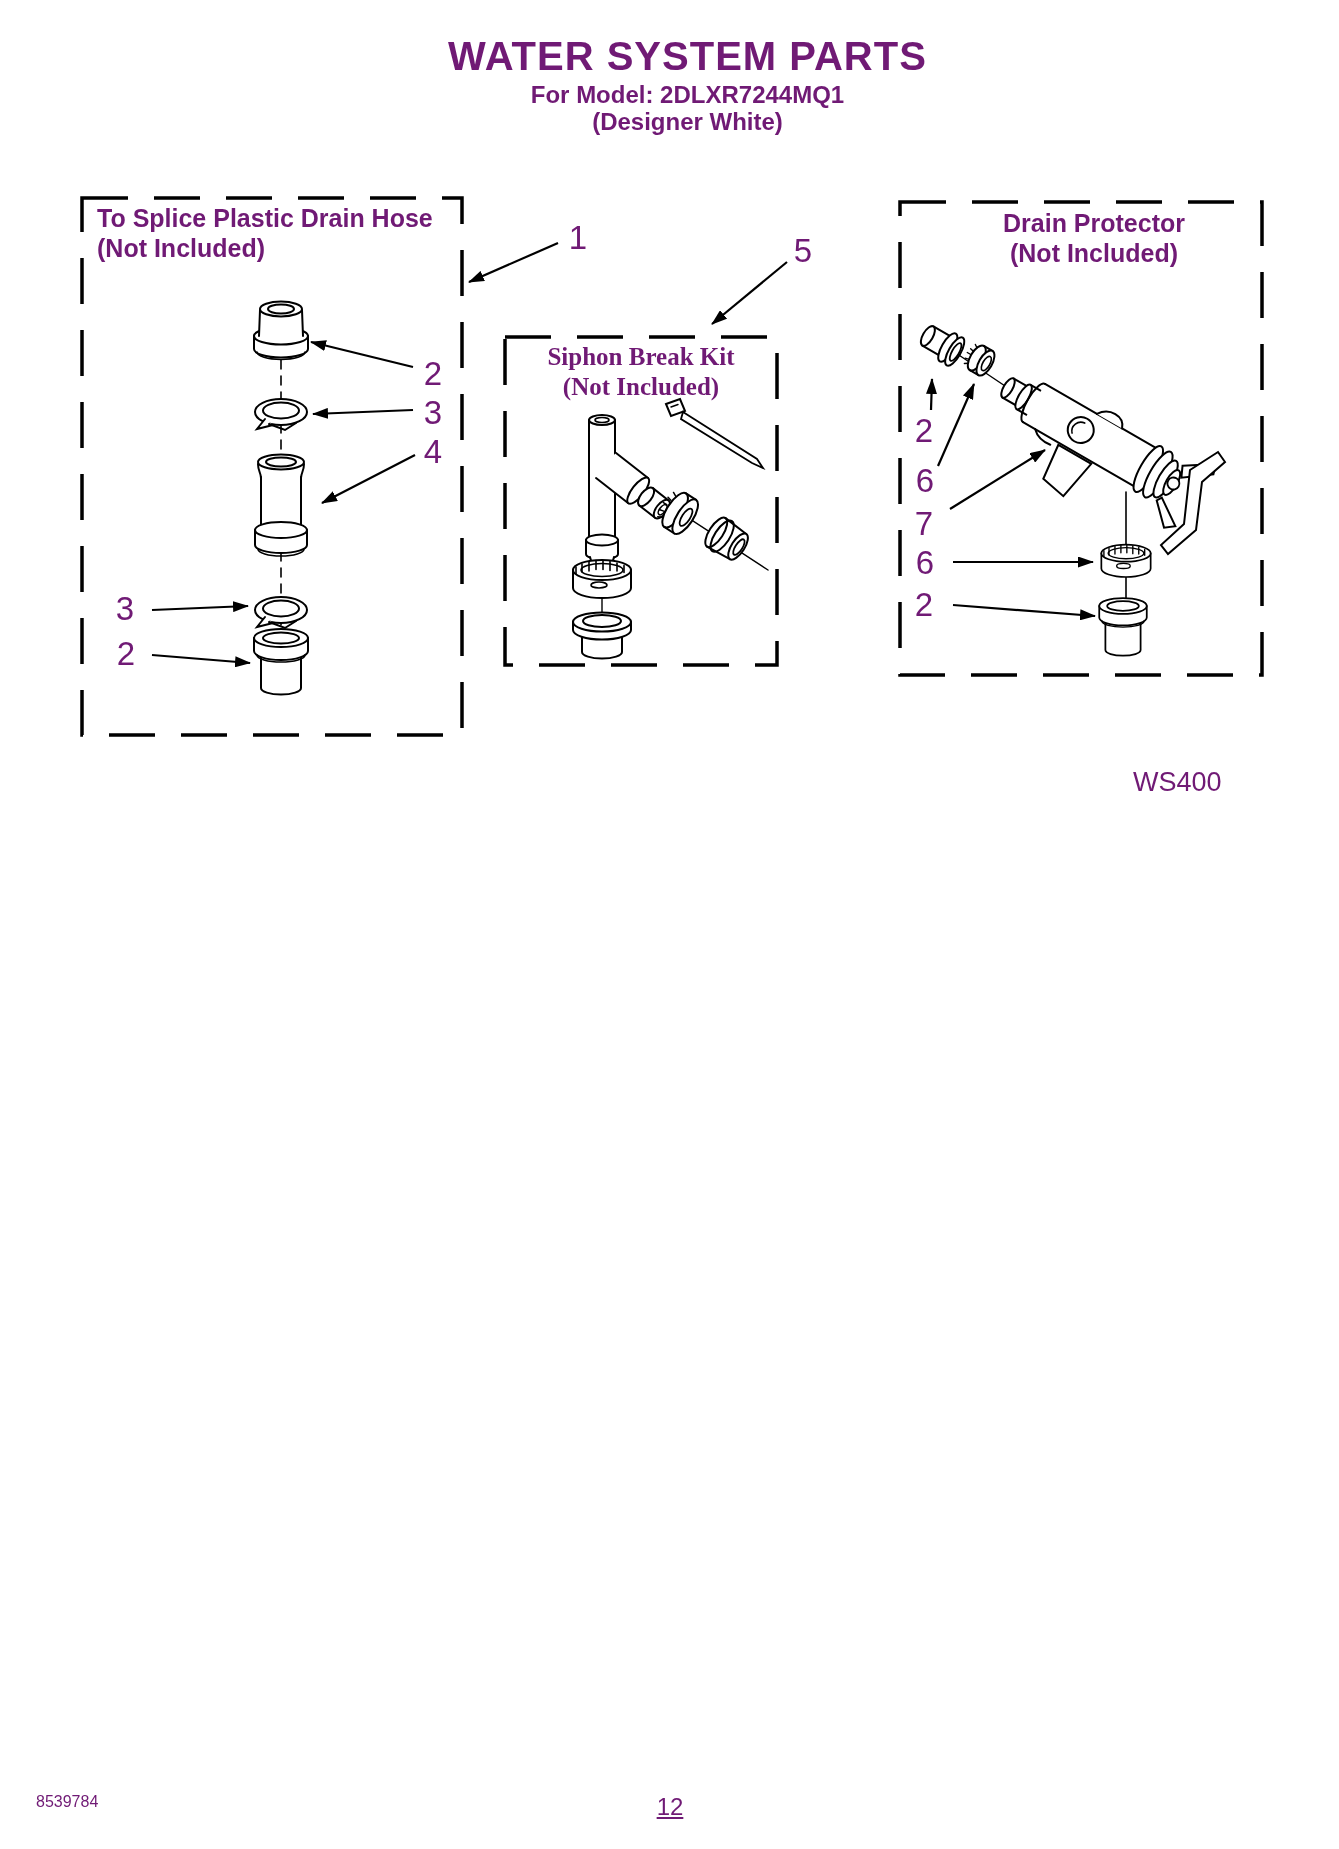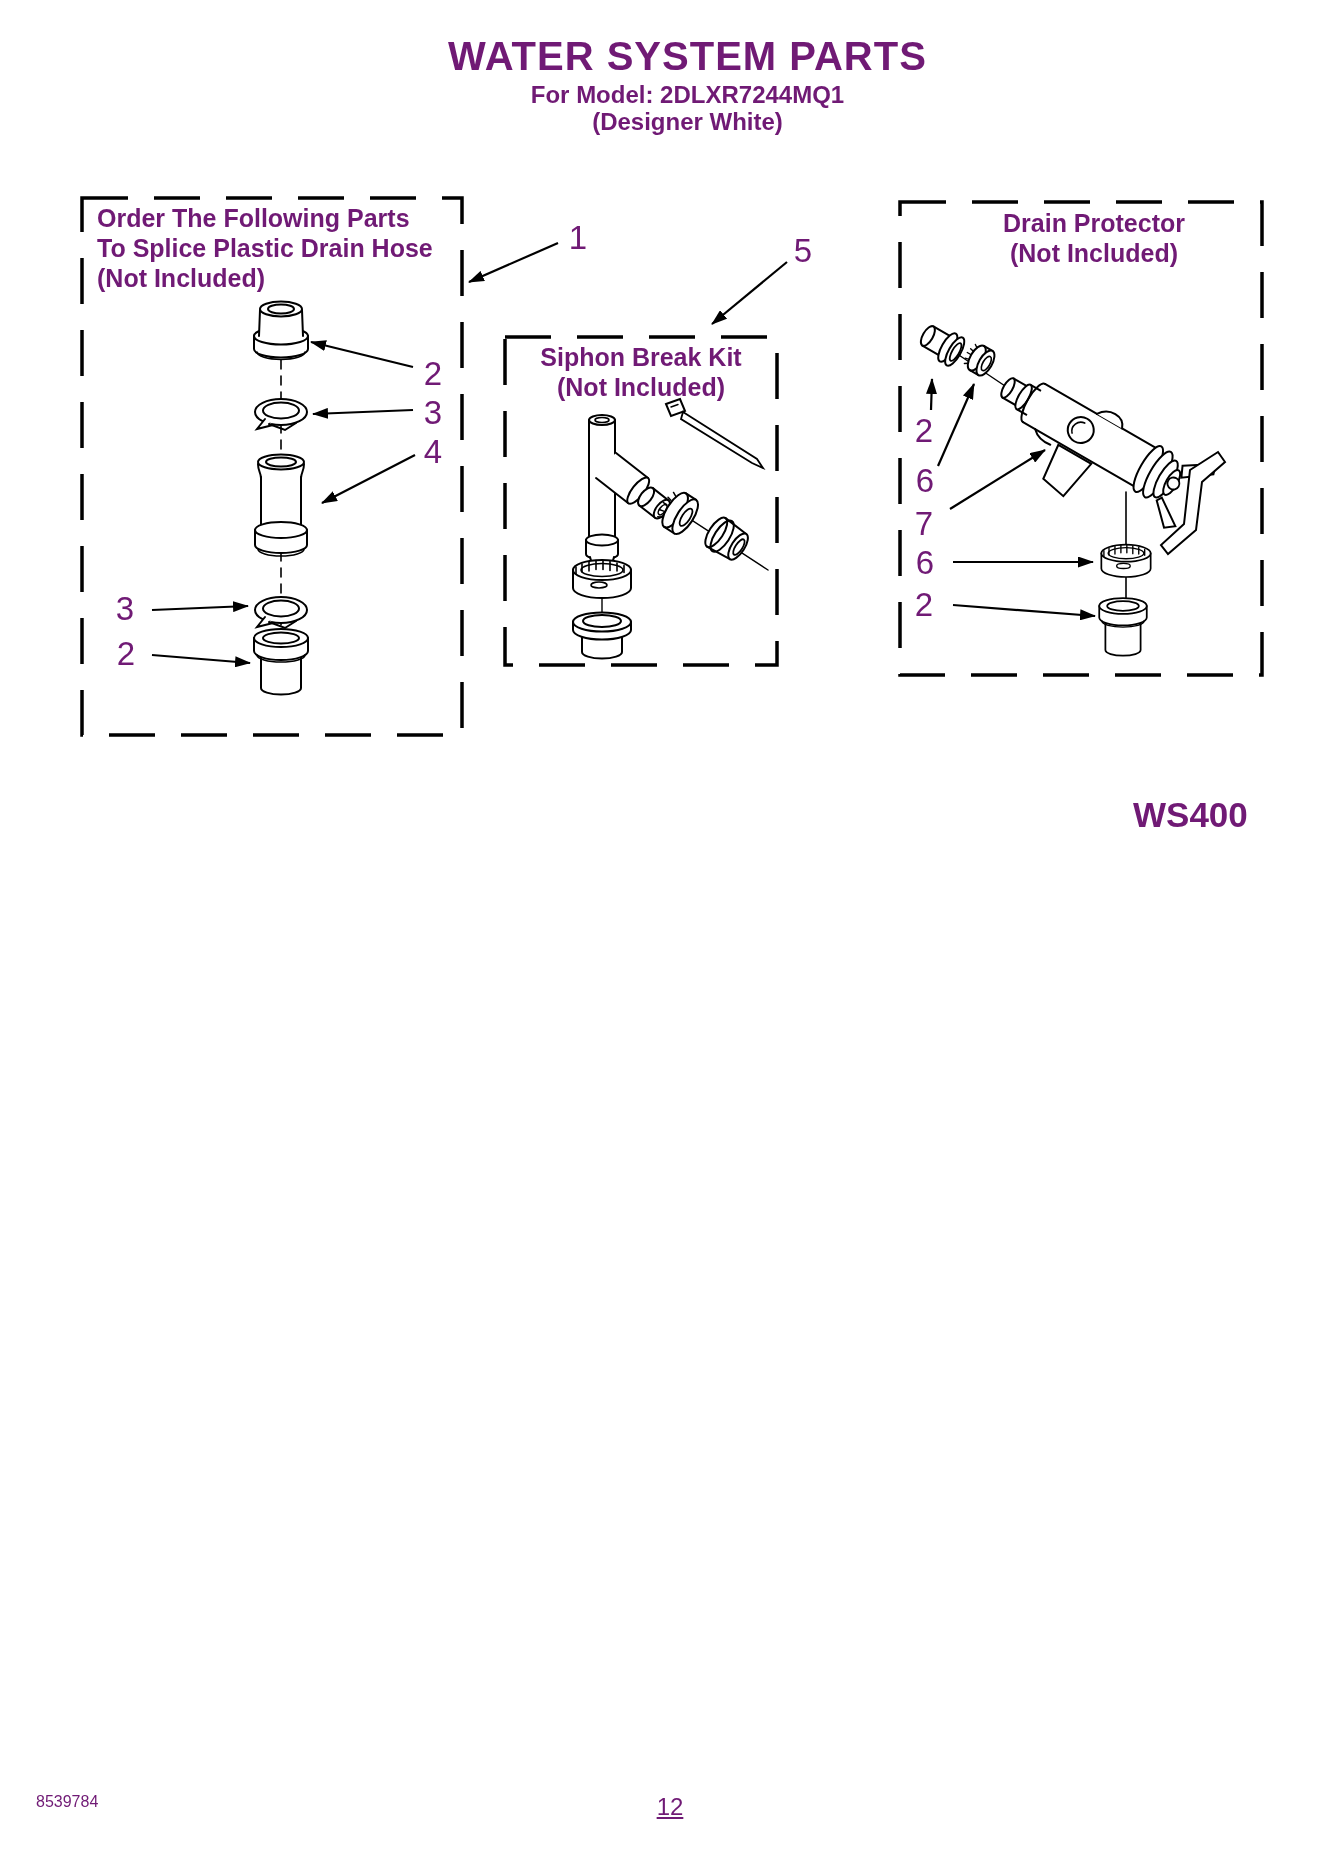--- a/index.html
+++ b/index.html
@@ -221,7 +221,6 @@
   <div class="txt sub2">(Designer White)</div>
 
   <div class="txt boxtitle splice-title">
-    <div>Order The Following Parts</div>
     <div>To Splice Plastic Drain Hose</div>
     <div>(Not Included)</div>
   </div>

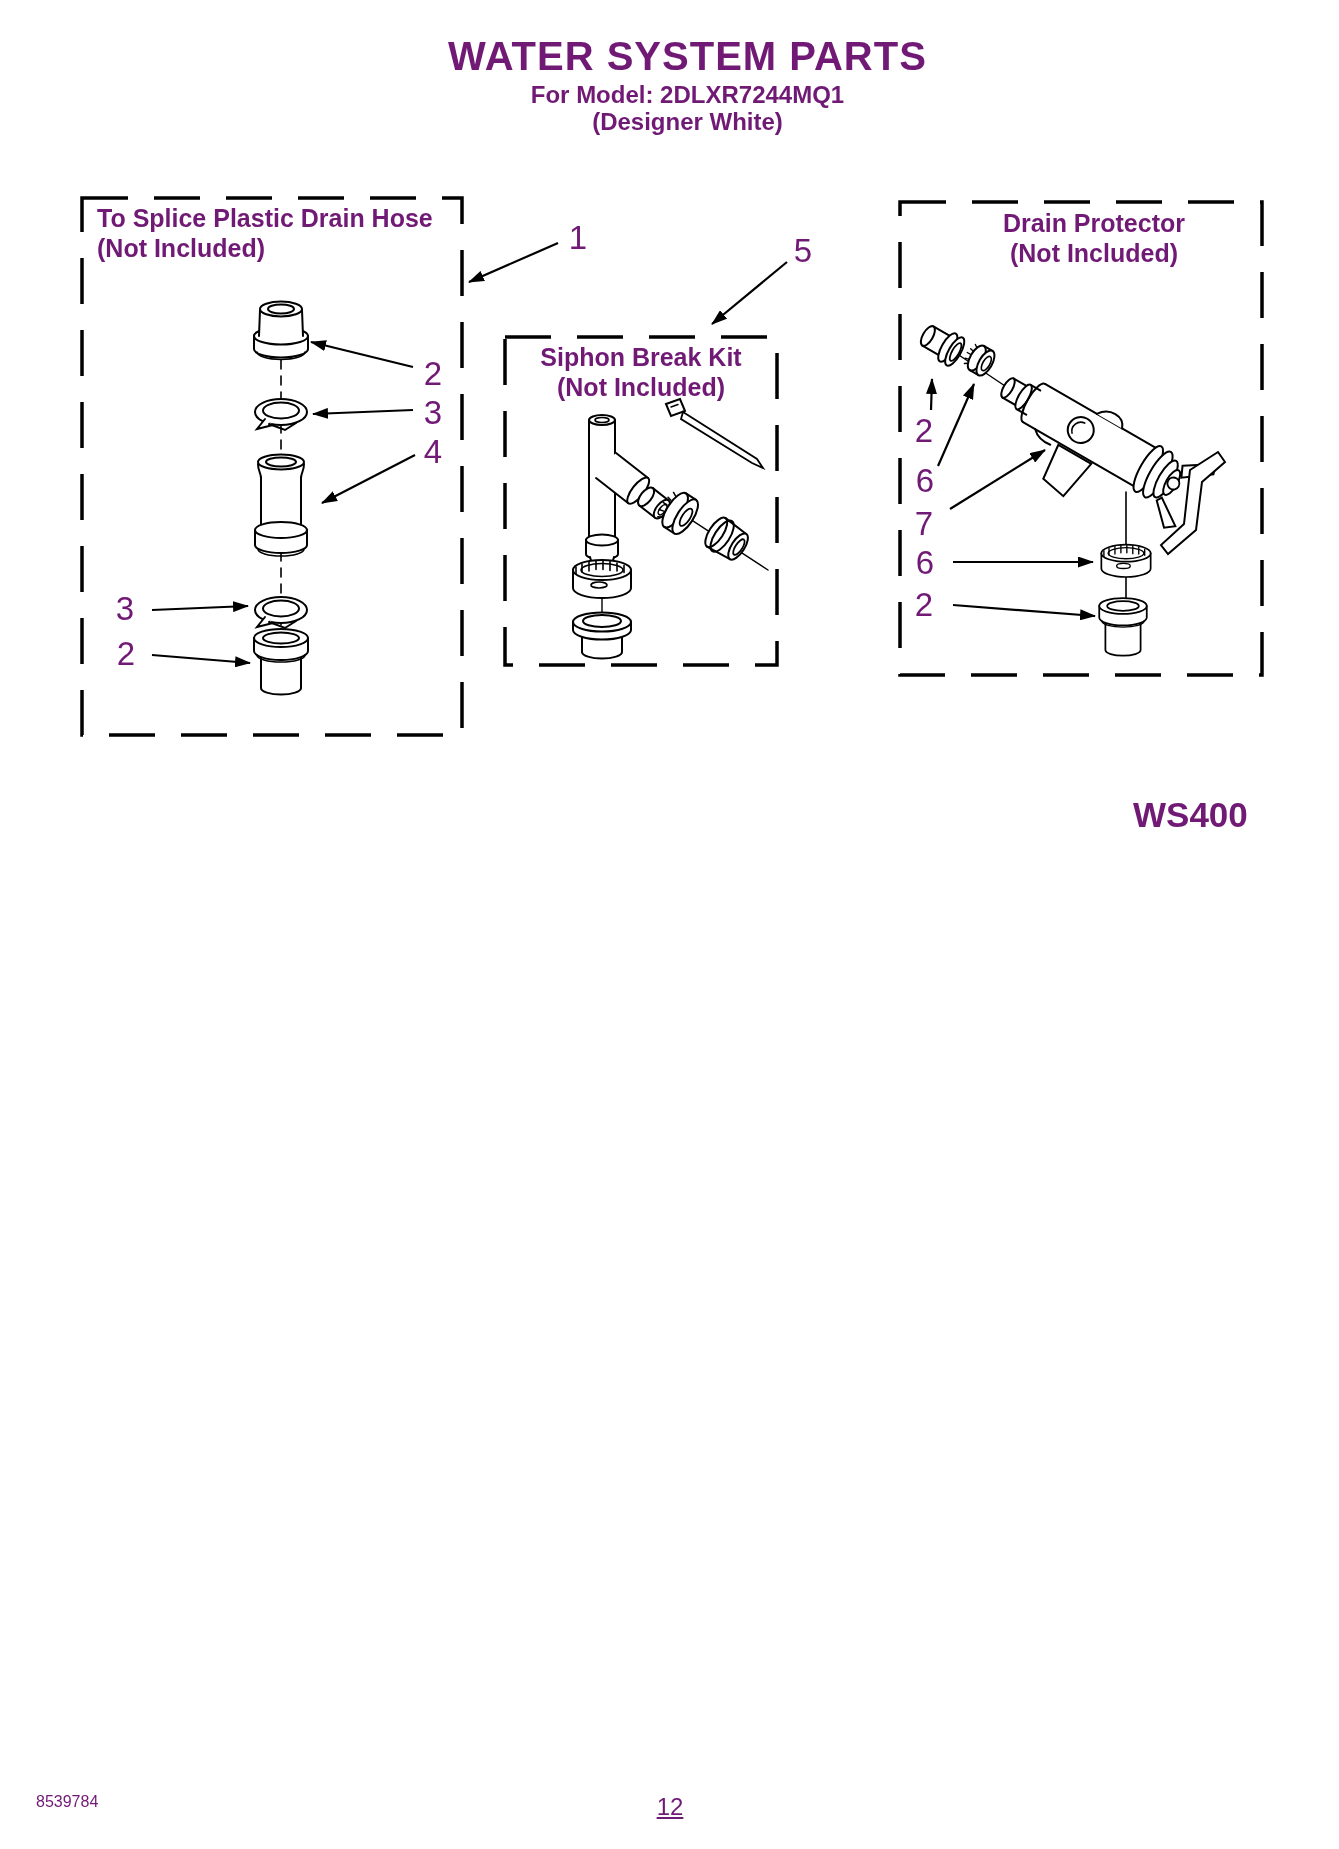--- a/index.html
+++ b/index.html
@@ -12,7 +12,7 @@
   .sub2{left:18px;top:108px;width:1339px;text-align:center;font-size:24px;font-weight:bold;}
   .boxtitle{font-size:25px;font-weight:bold;line-height:30px;}
   .splice-title{left:97px;top:203px;text-align:left;}
-  .siphon-title{left:505px;top:342px;width:272px;text-align:center;}
+  .siphon-title{left:505px;top:342px;width:272px;text-align:center;font-family:Liberation Serif, serif;}
   .drain-title{left:913px;top:208px;width:362px;text-align:center;}
   .callout{position:absolute;transform:translate(-50%,-50%);font-size:33px;font-weight:400;}
   .ws{left:1133px;top:795px;font-size:35px;font-weight:bold;}

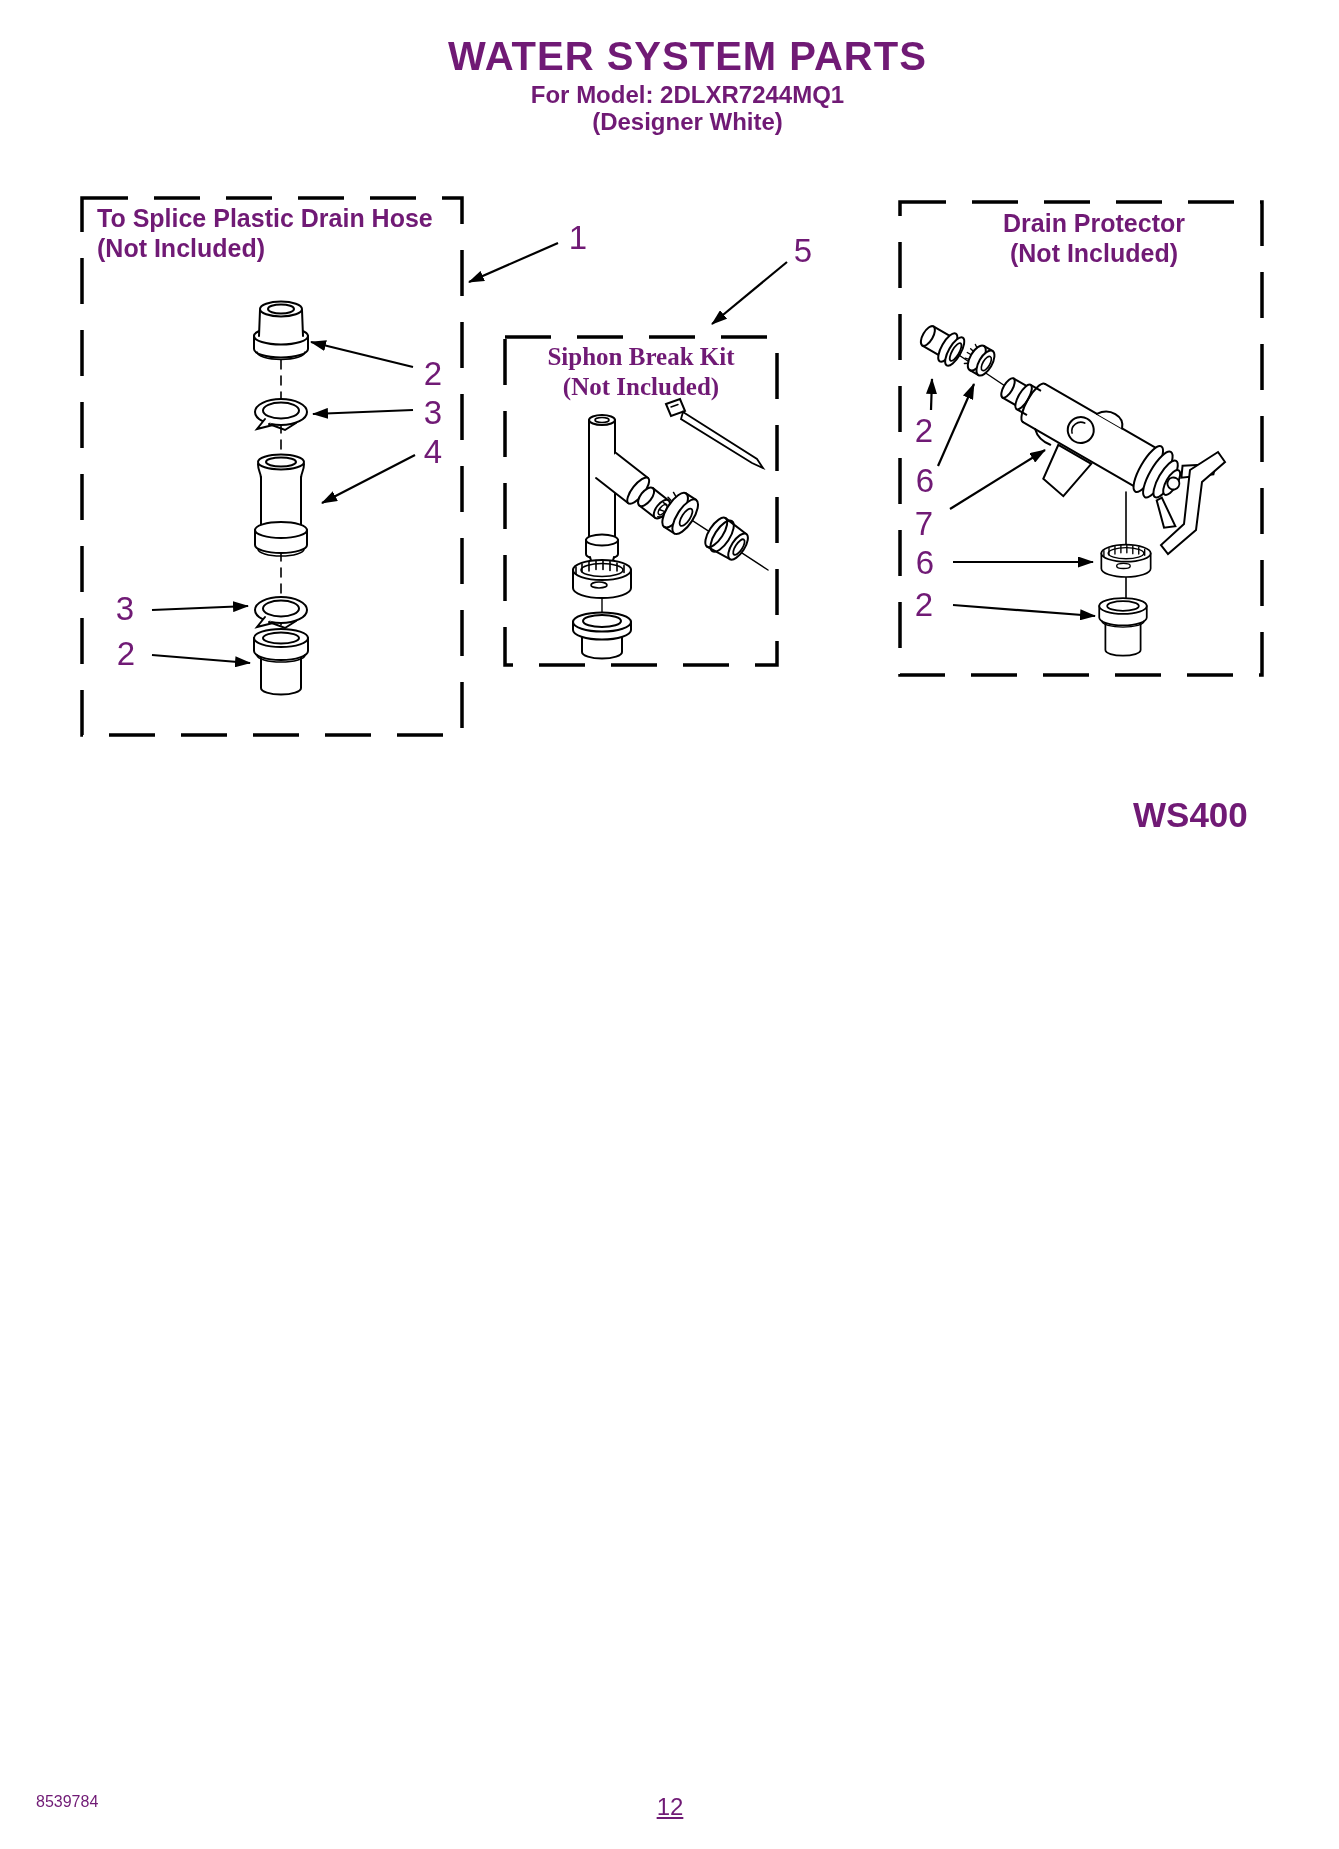--- a/index.html
+++ b/index.html
@@ -15,7 +15,7 @@
   .siphon-title{left:505px;top:342px;width:272px;text-align:center;font-family:Liberation Serif, serif;}
   .drain-title{left:913px;top:208px;width:362px;text-align:center;}
   .callout{position:absolute;transform:translate(-50%,-50%);font-size:33px;font-weight:400;}
-  .ws{left:1133px;top:795px;font-size:35px;font-weight:bold;}
+  .ws{left:1133px;top:767px;font-size:27px;}
   .docnum{left:36px;top:1793px;font-size:16px;}
   .pagenum{left:595px;top:1793px;width:150px;text-align:center;font-size:24px;text-decoration:underline;}
 </style>

